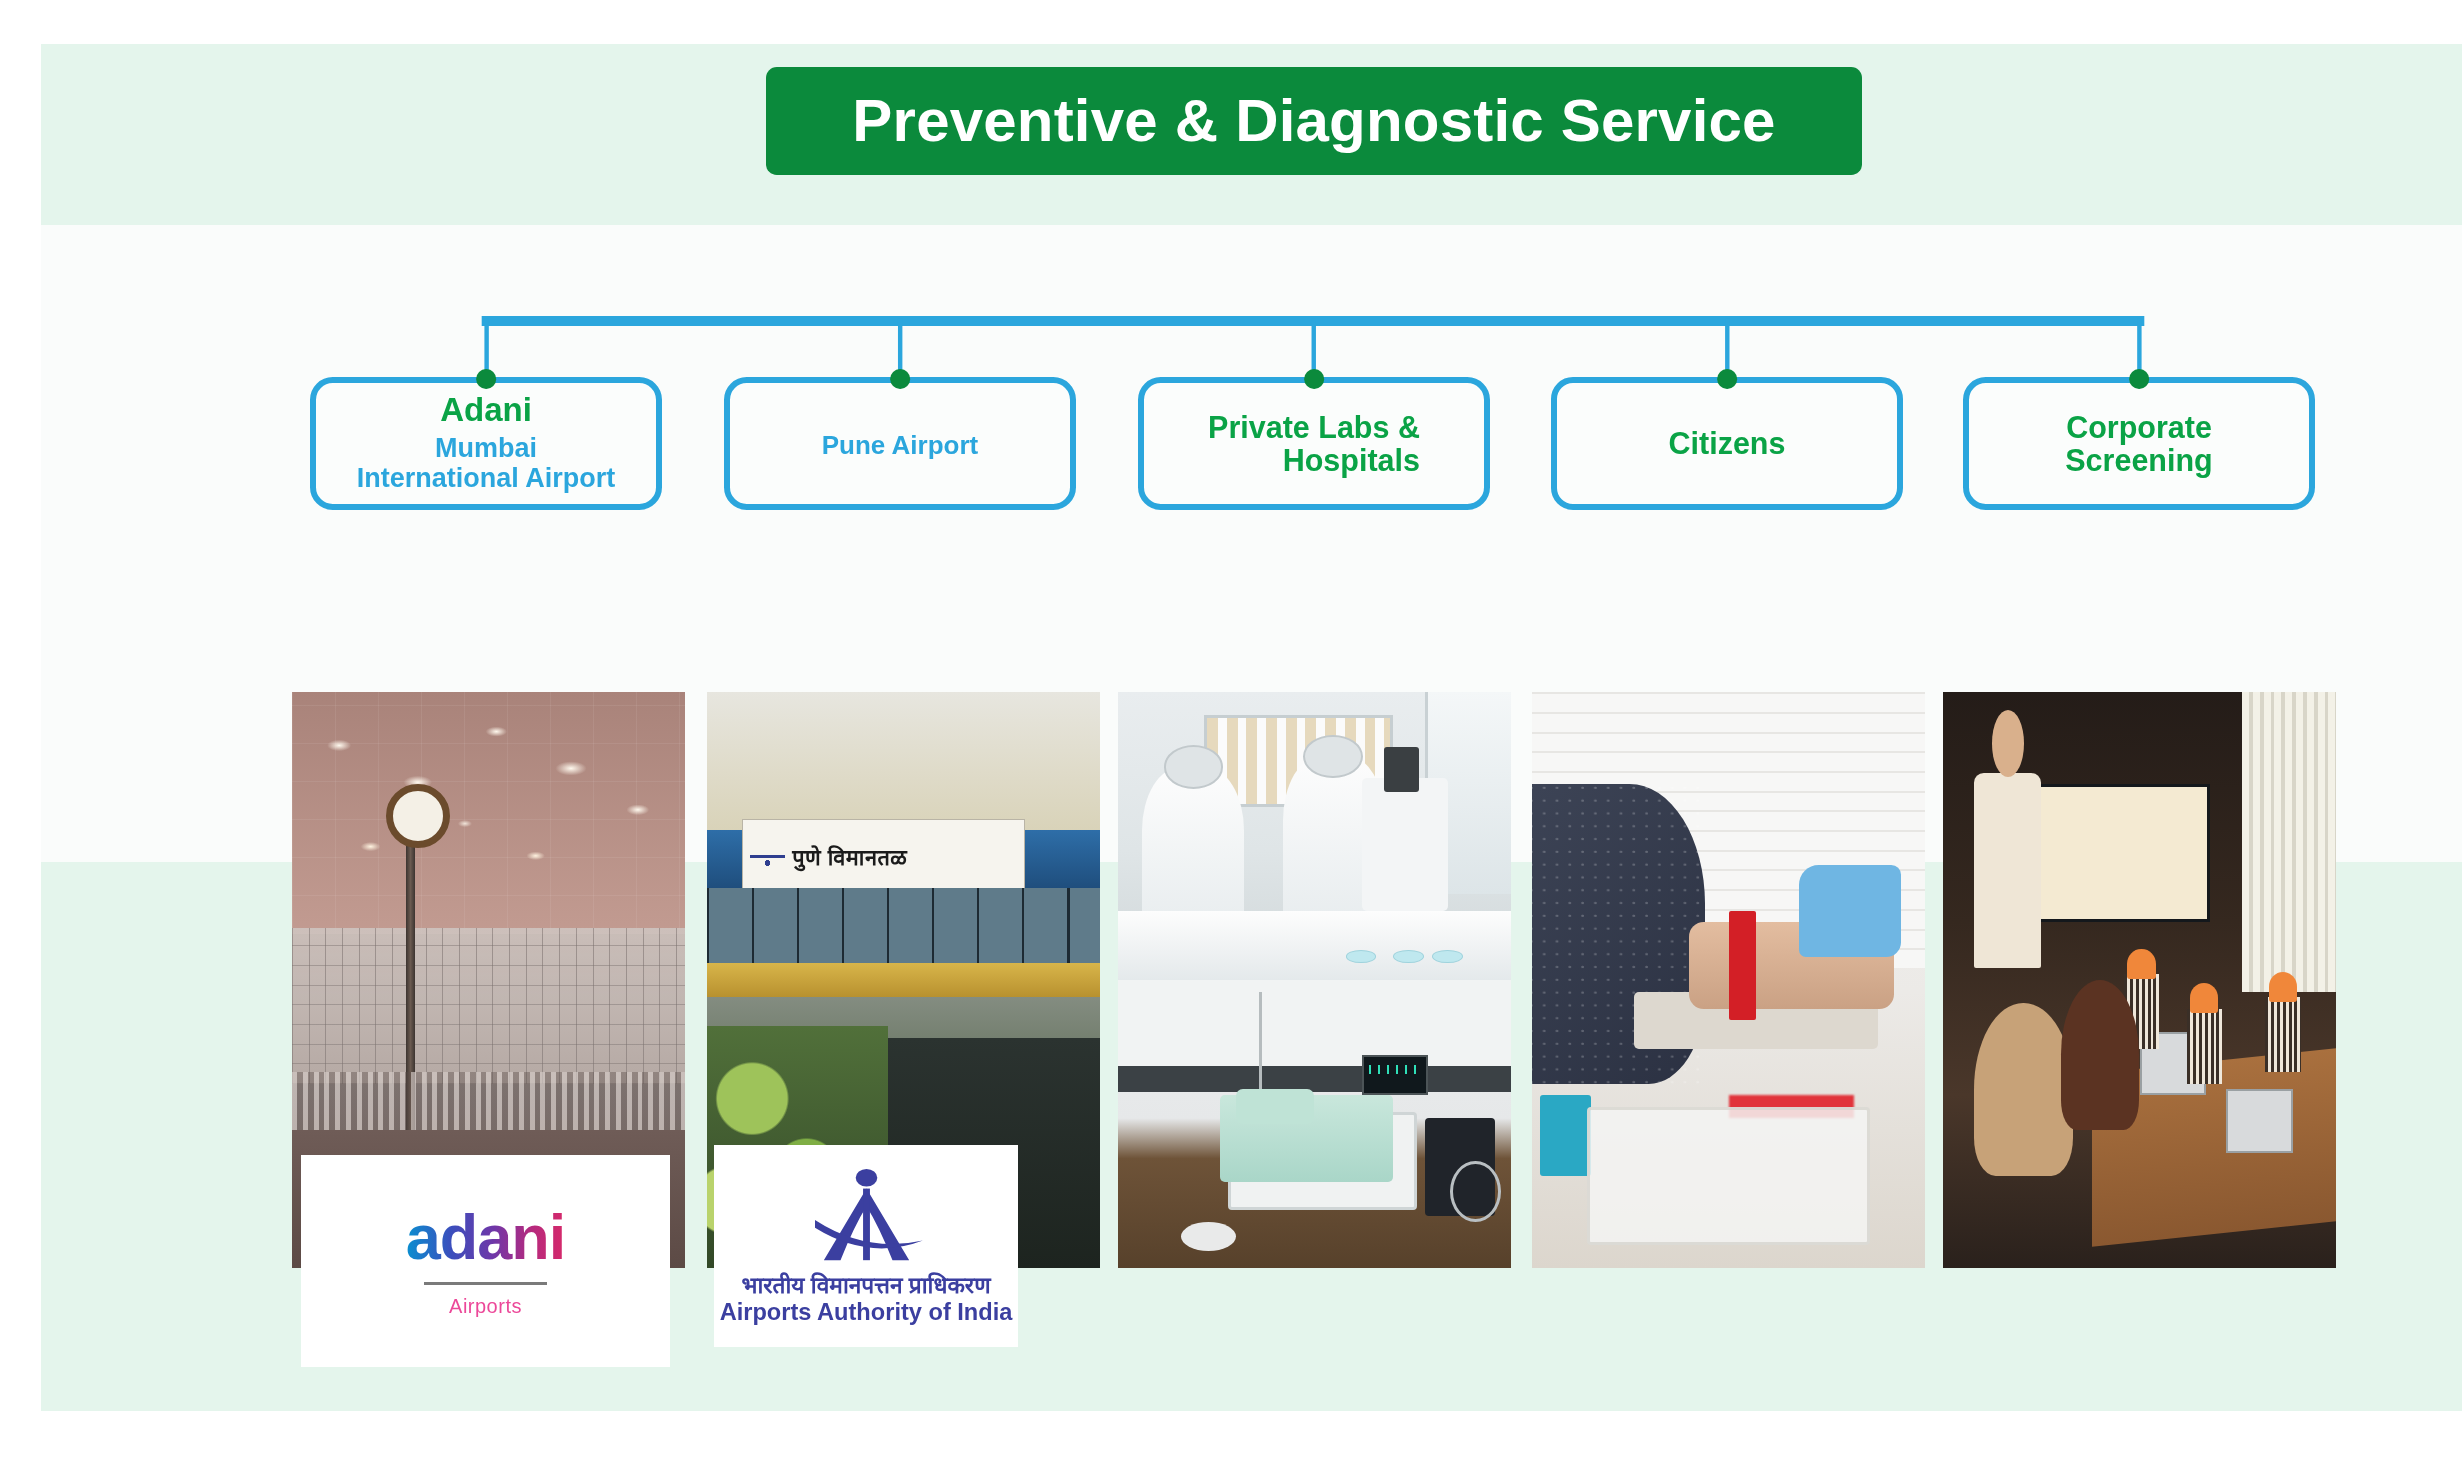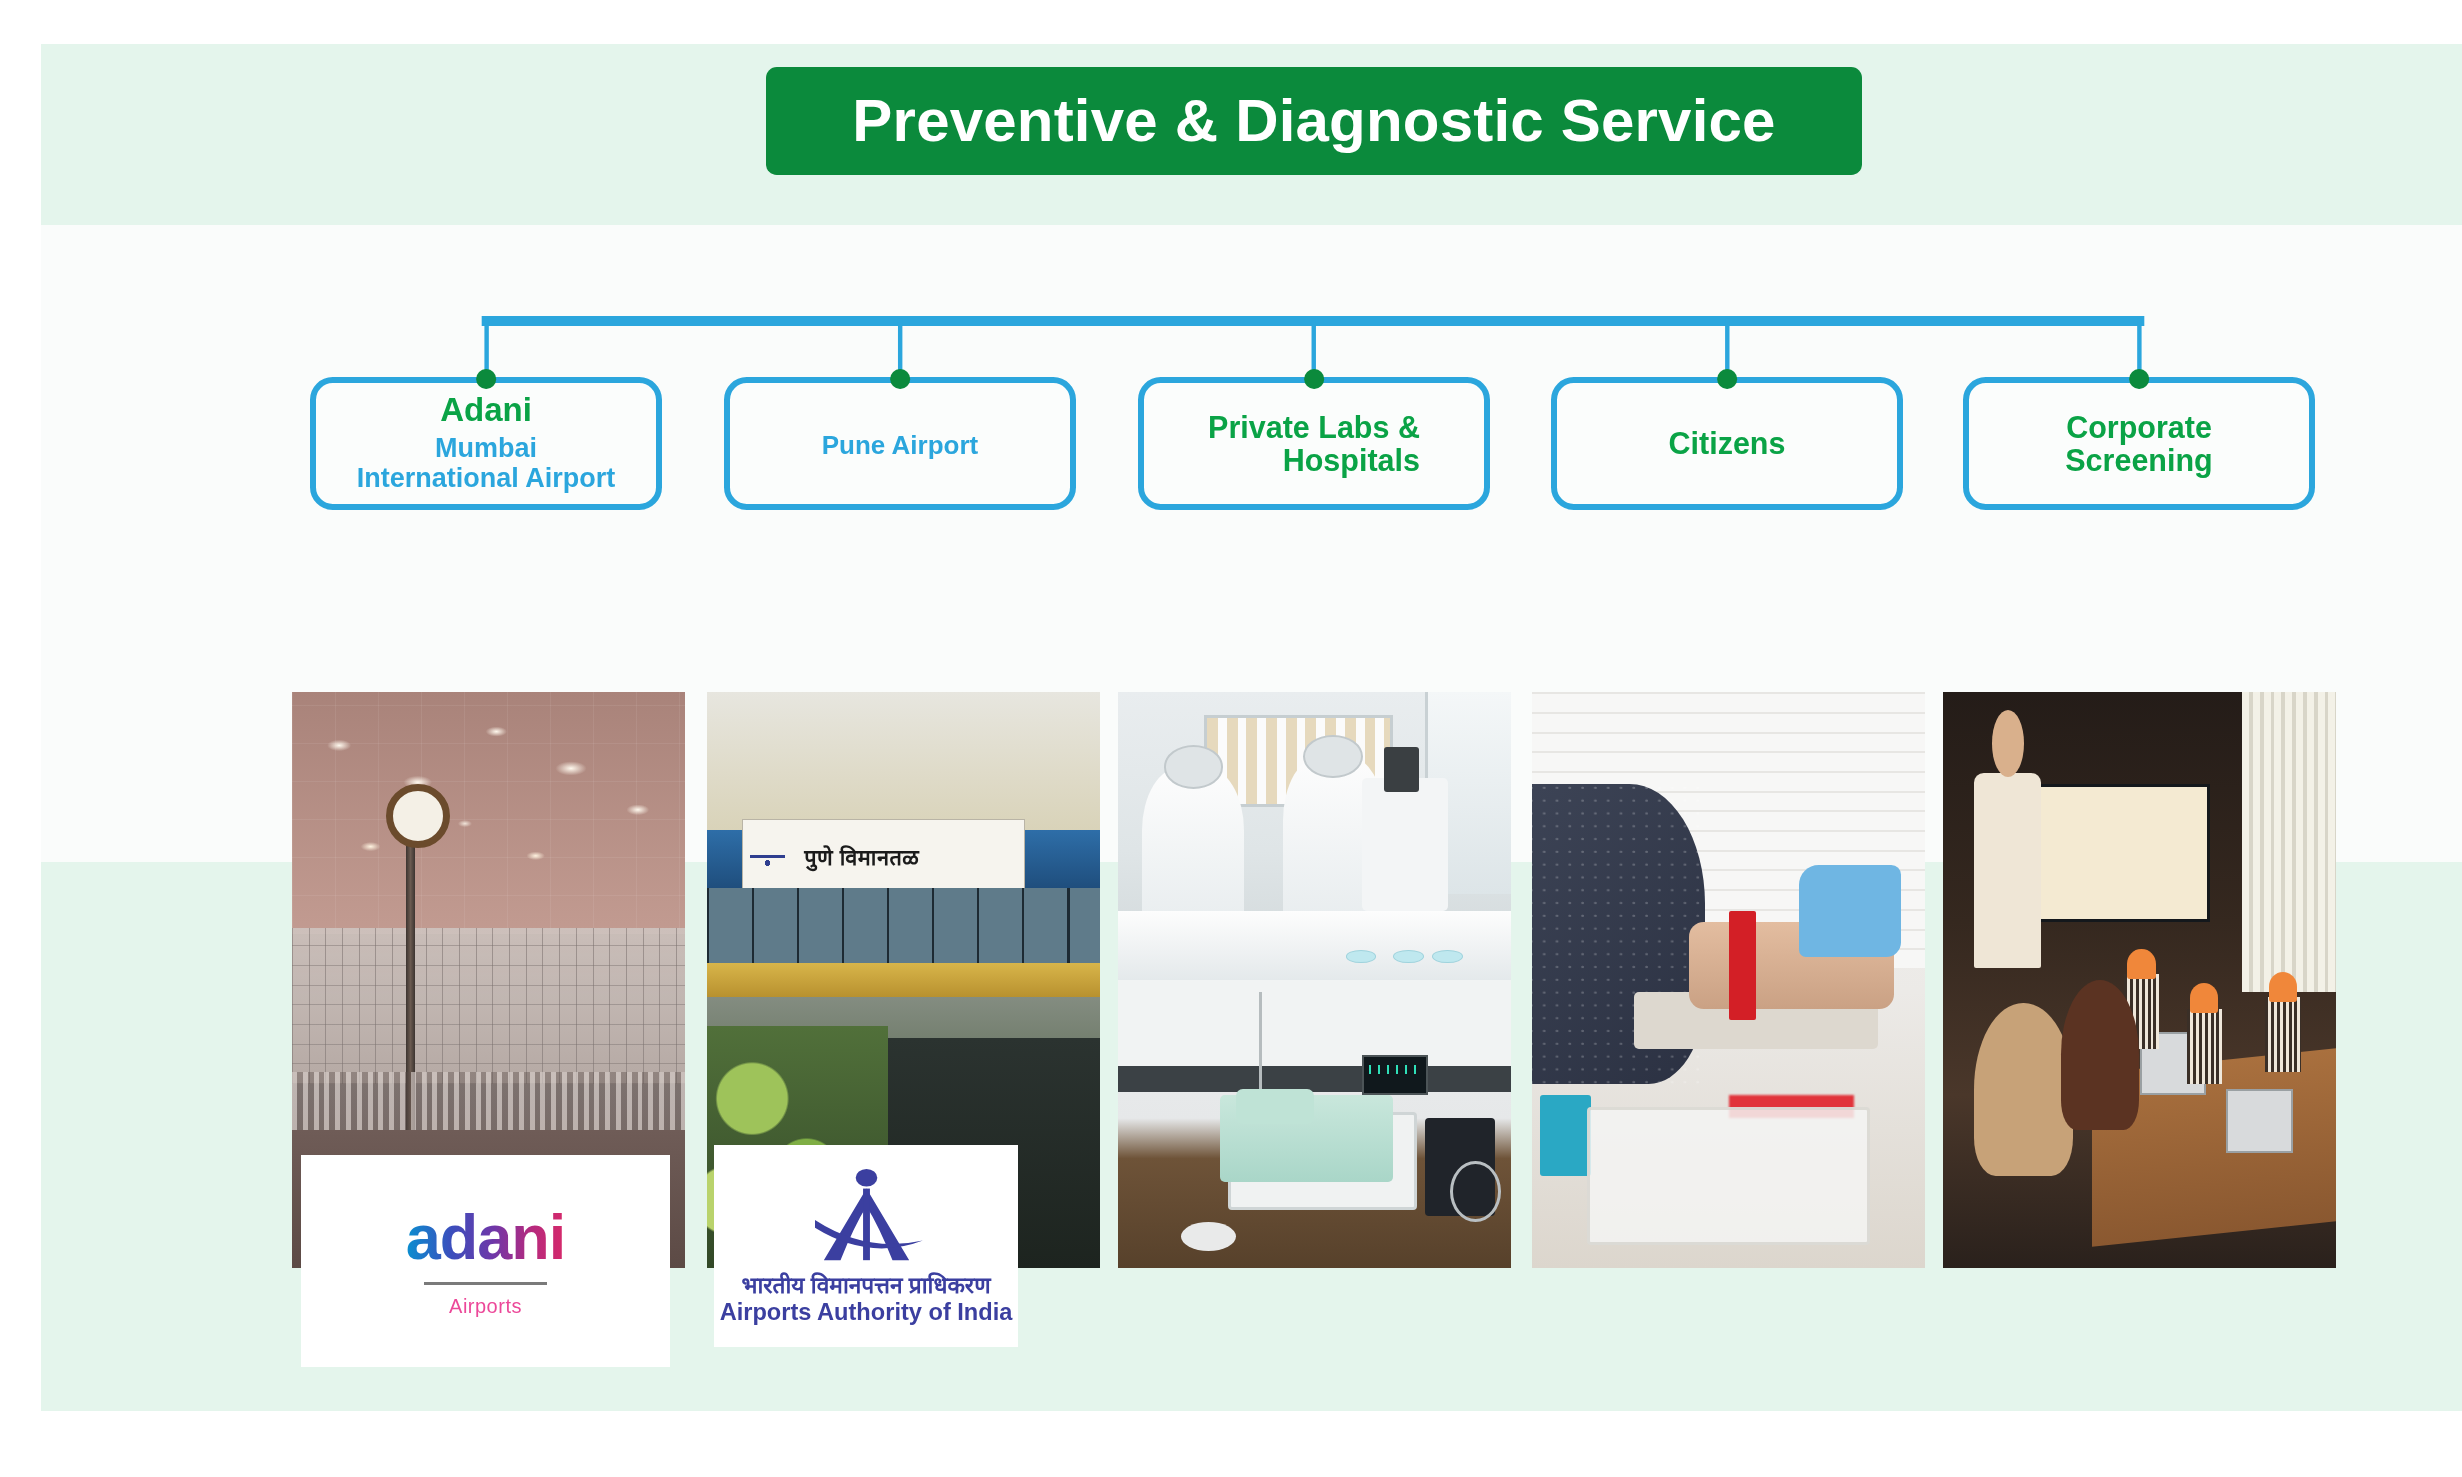--- a/index.html
+++ b/index.html
@@ -52,7 +52,7 @@
   .n1{left:310px;width:352px;}
   .n2{left:724px;width:352px;}
   .n3{left:1138px;width:352px;}
-  .n4{left:1551px;width:352px;}
+  .n4{left:1551px;width:352px;border-radius:22px;}
   .n5{left:1963px;width:352px;}
 
   .n1 .node-title{font-size:33px;}

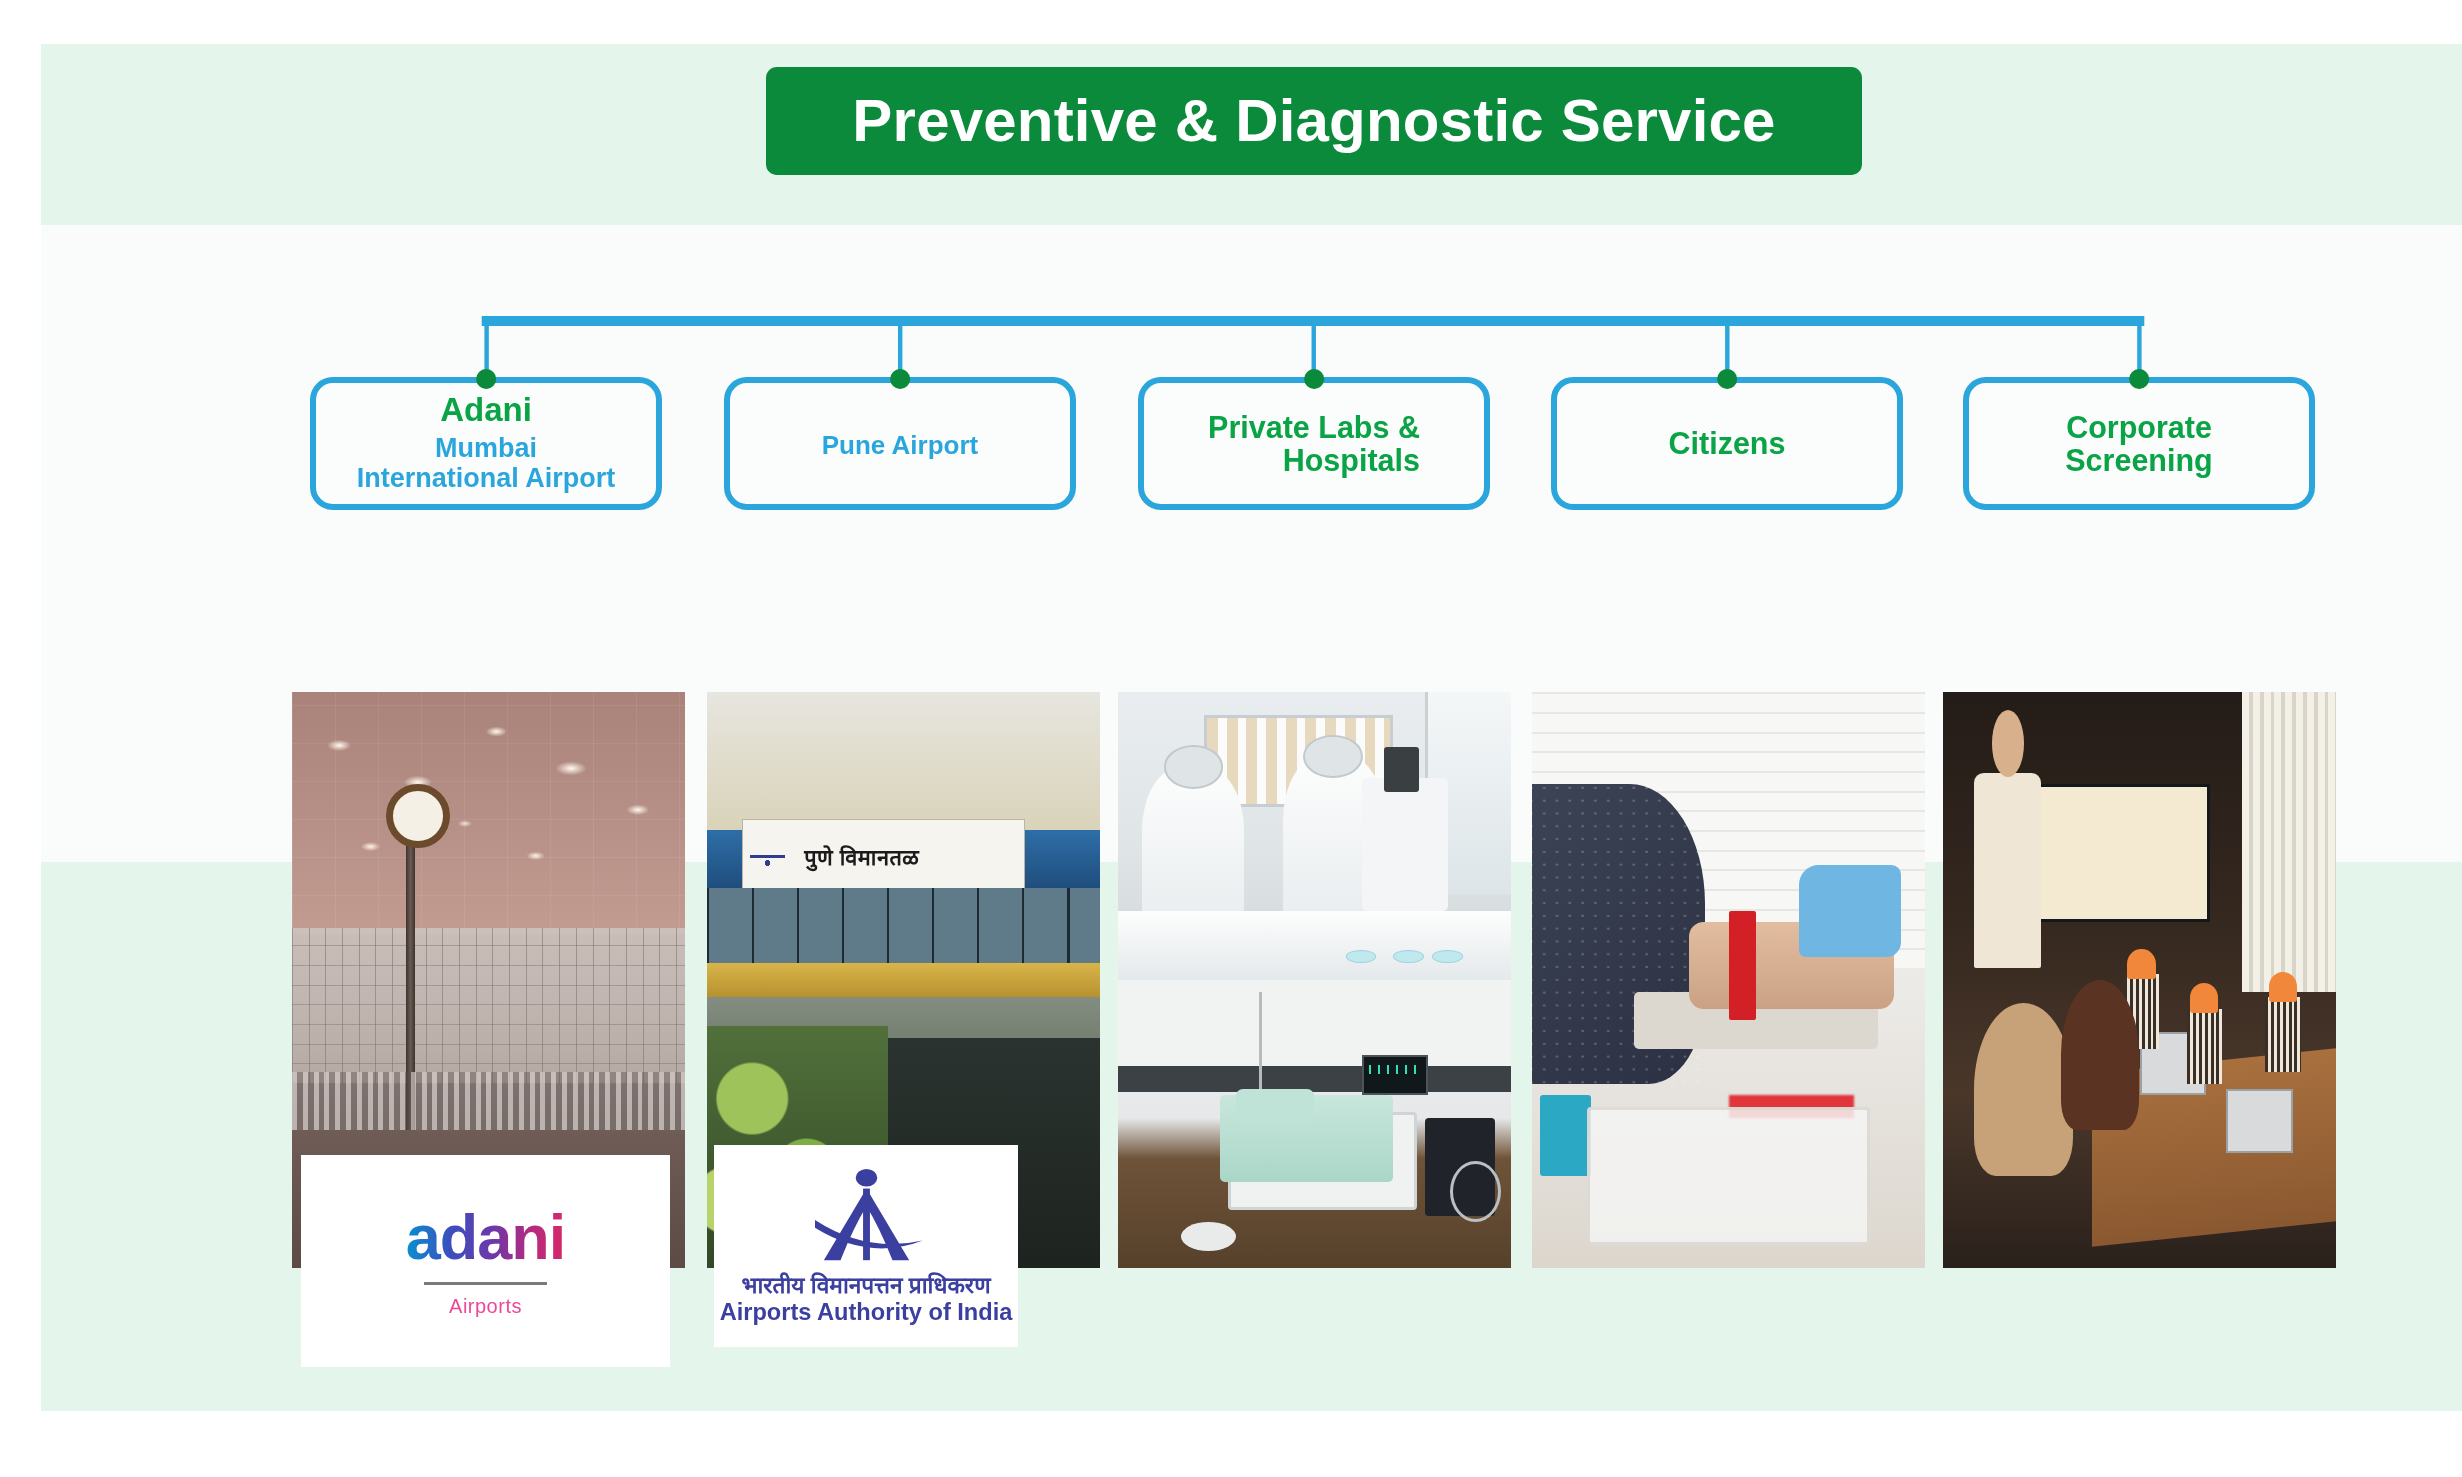--- a/index.html
+++ b/index.html
@@ -160,7 +160,7 @@
       radial-gradient(circle at 50% 78%,#2f3e8f 0 12%,transparent 12%),
       linear-gradient(180deg,transparent 42%,#2f3e8f 42% 56%,transparent 56%);
   }
-  .ph-pune .sign-text{font-size:21.7px;color:#1b1b1b;font-weight:bold;letter-spacing:0.5px;margin-left:12px;}
+  .ph-pune .sign-text{font-size:21.7px;color:#1b1b1b;font-weight:bold;letter-spacing:0.5px;}
   .ph-pune .glassband{position:absolute;left:0;top:34%;width:100%;height:13%;
       background:repeating-linear-gradient(90deg,#1d2a33 0 2.5px,#5f7b8a 2.5px 45px);}
   .ph-pune .yellowband{position:absolute;left:0;top:47%;width:100%;height:6%;background:linear-gradient(180deg,#d8b54a,#b8912f);}

